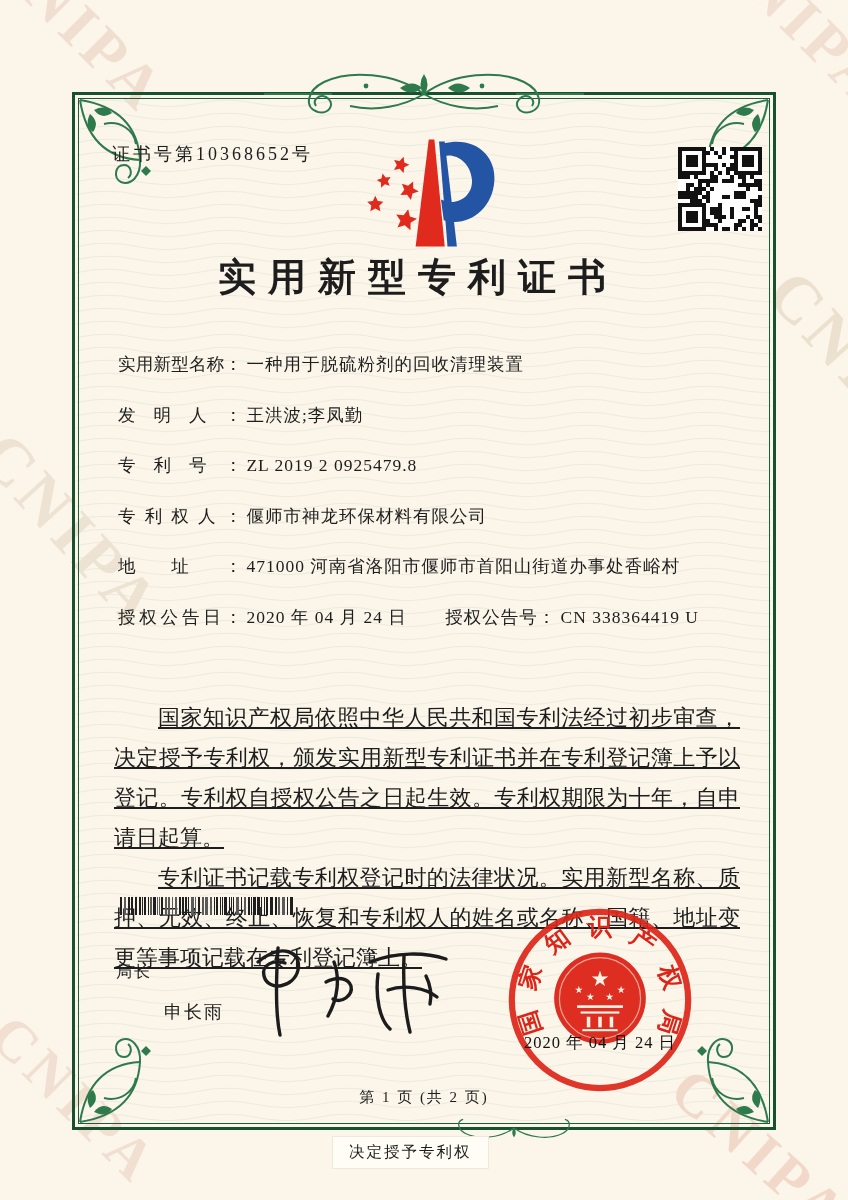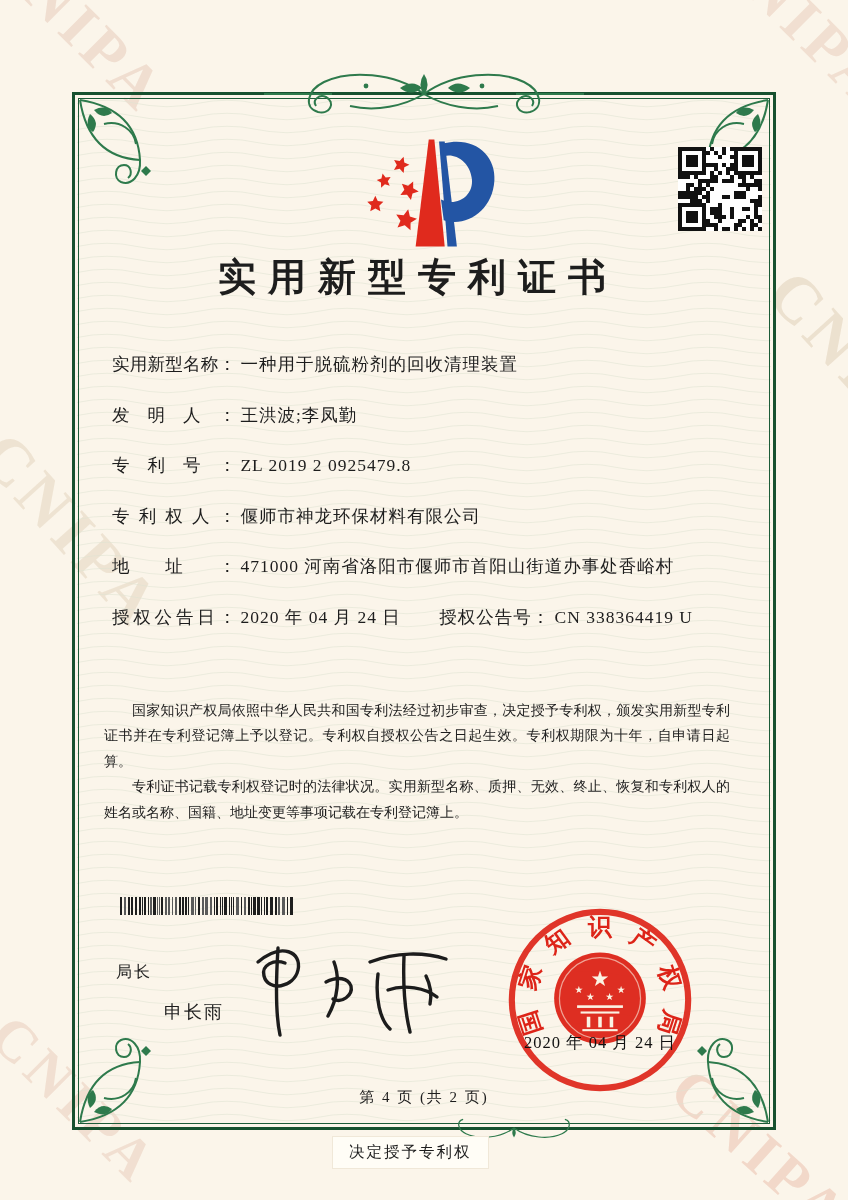--- a/index.html
+++ b/index.html
@@ -173,6 +173,7 @@
     </g>
   </svg>
 
+  <div class="cert-number">证书号第10368652号</div>
 
   <svg class="logo" width="150" height="122" viewBox="0 0 160 130">
     <g fill="#e02a1d">

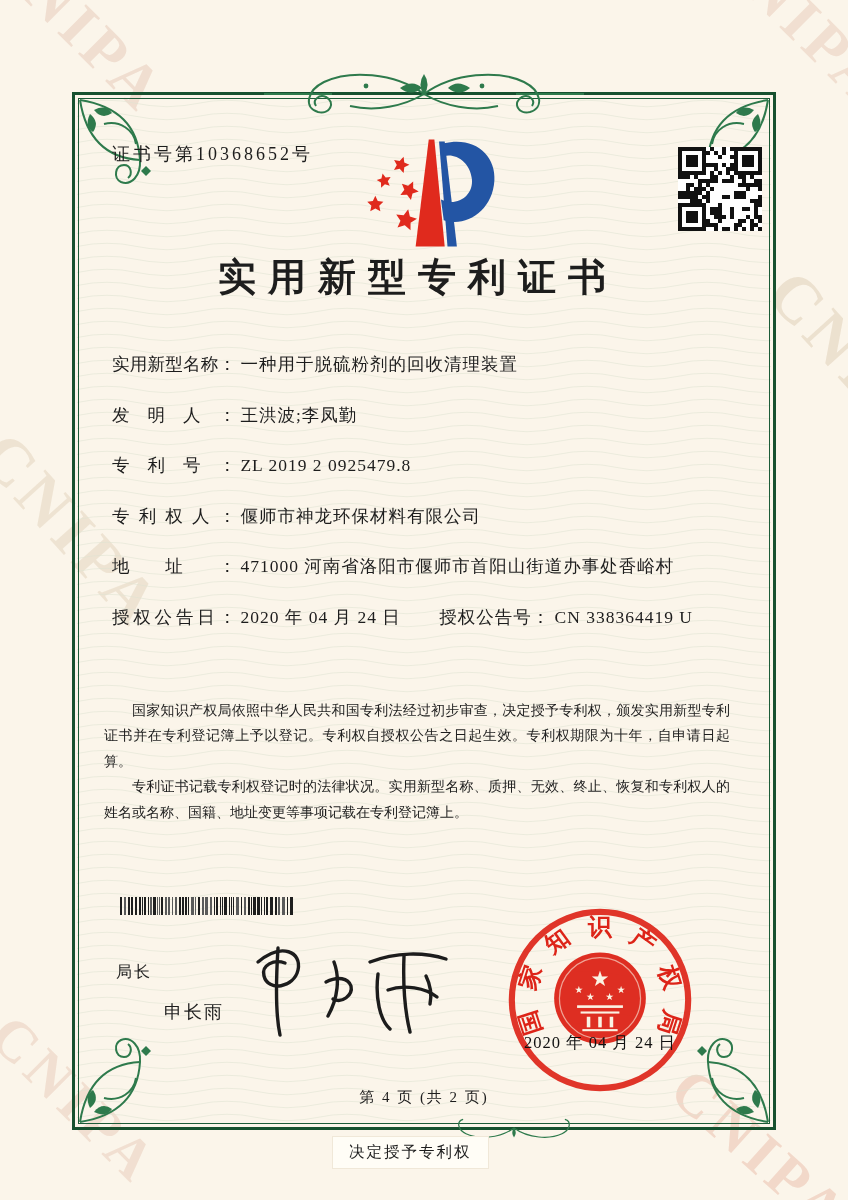--- a/index.html
+++ b/index.html
@@ -46,7 +46,7 @@
   .fields{position:absolute;left:112px;top:352px;width:600px;z-index:3;font-size:17.5px;}
   .frow{margin-bottom:26.5px;line-height:24px;white-space:nowrap;}
   .flabel{display:inline-block;width:124px;text-align:justify;text-align-last:justify;
-          vertical-align:top;}
+          vertical-align:top;margin-left:6px;}
   .fvalue{display:inline-block;margin-left:0;letter-spacing:1px;}
   .grant .fvalue{margin-right:34px;}
   .glabel2{letter-spacing:1px;}

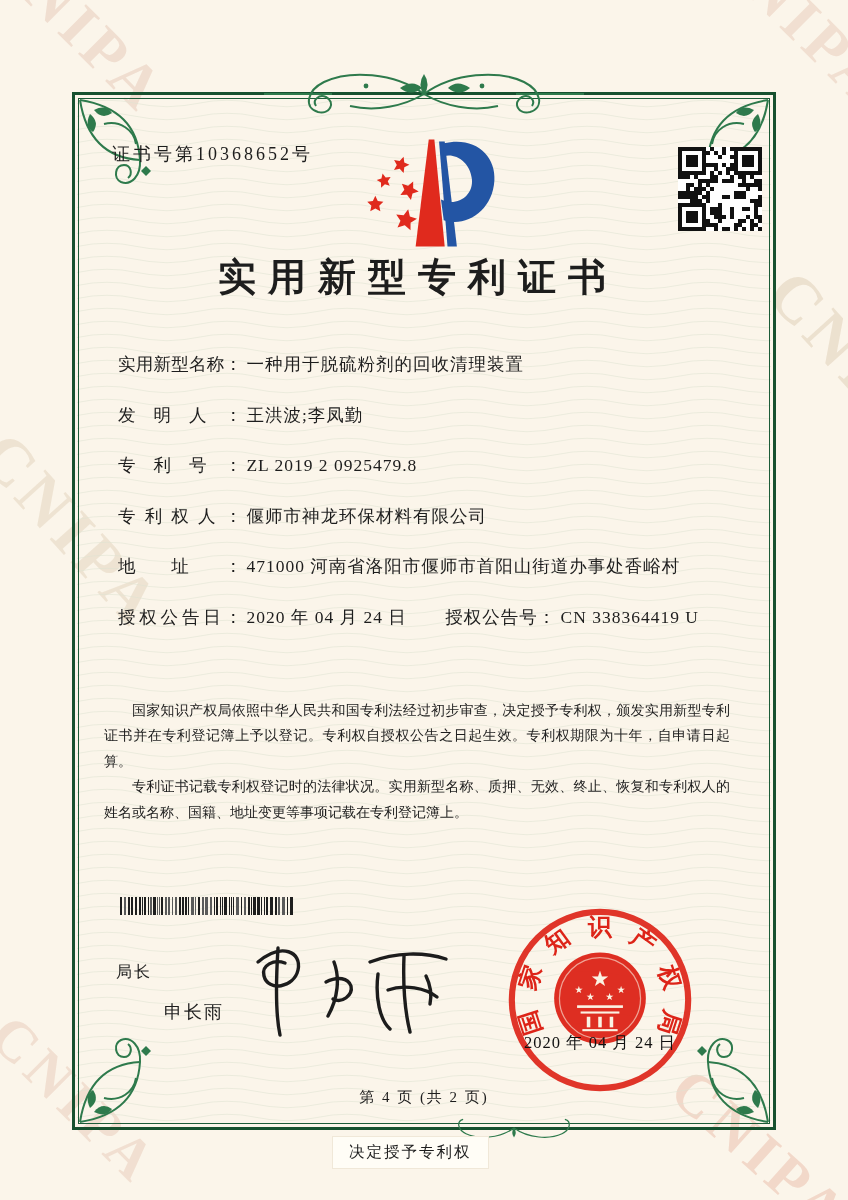--- a/index.html
+++ b/index.html
@@ -51,8 +51,8 @@
   .grant .fvalue{margin-right:34px;}
   .glabel2{letter-spacing:1px;}
 
-  .paras{position:absolute;left:104px;top:698px;width:626px;z-index:3;font-size:14px;
-         line-height:1.82;text-align:justify;}
+  .paras{position:absolute;left:114px;top:698px;width:626px;z-index:3;font-size:22px;
+         line-height:1.82;text-align:justify;text-decoration:underline;}
   .paras p{margin:0;text-indent:2em;}
 
   .barcode{position:absolute;left:120px;top:897px;height:18px;display:flex;align-items:stretch;z-index:3;}

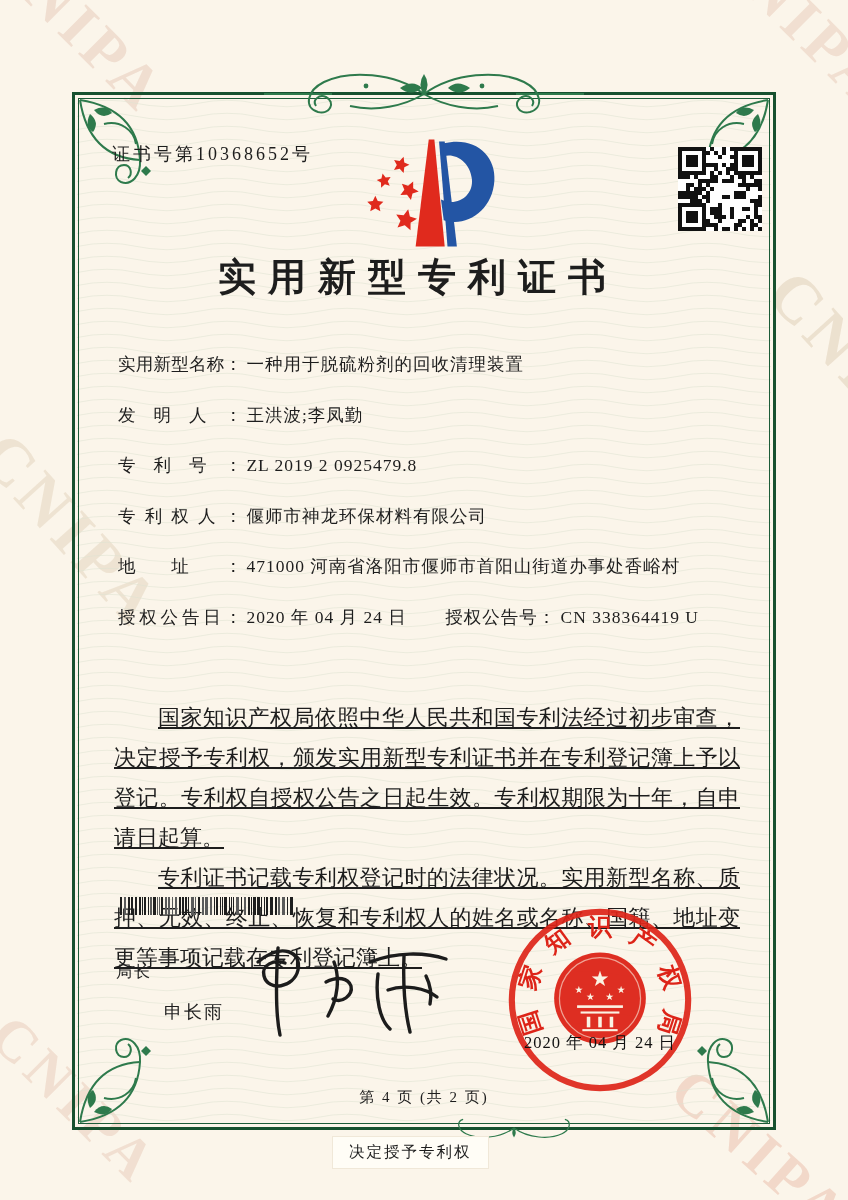--- a/index.html
+++ b/index.html
@@ -775,7 +775,7 @@
   </svg>
   <div class="seal-date">2020 年 04 月 24 日</div>
 
-  <div class="page-footer">第 4 页 (共 2 页)</div>
+  <div class="page-footer">第 1 页 (共 2 页)</div>
   <div class="cont-note">决定授予专利权</div>
 
 </div>

